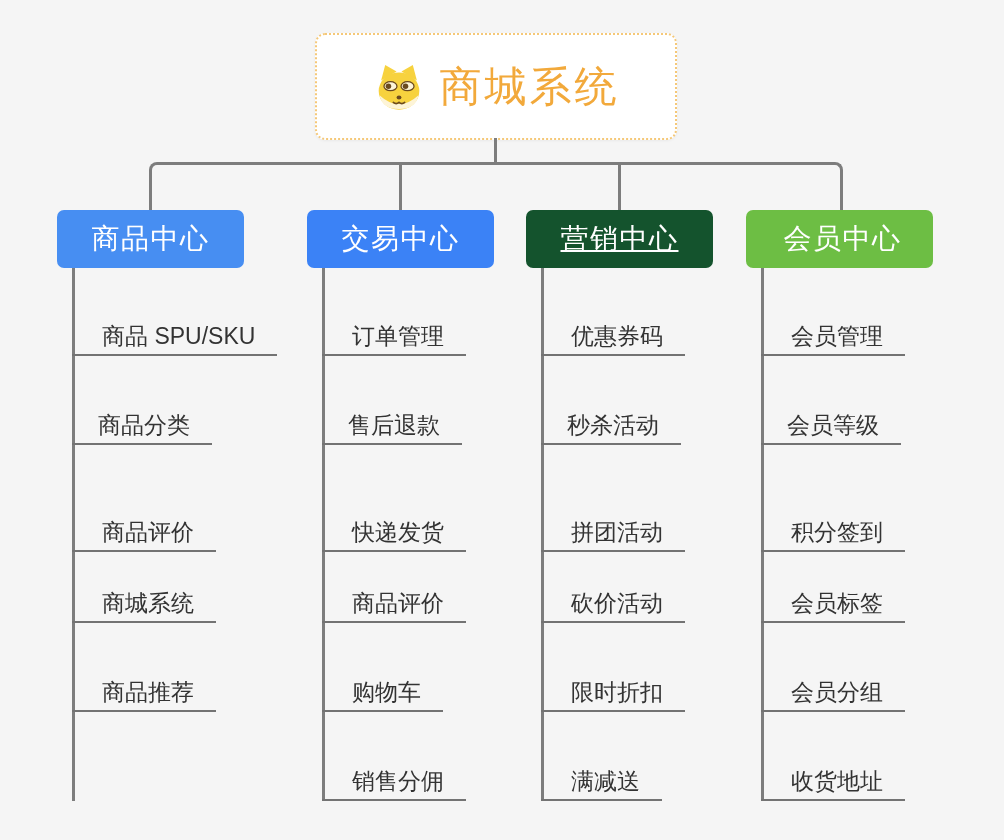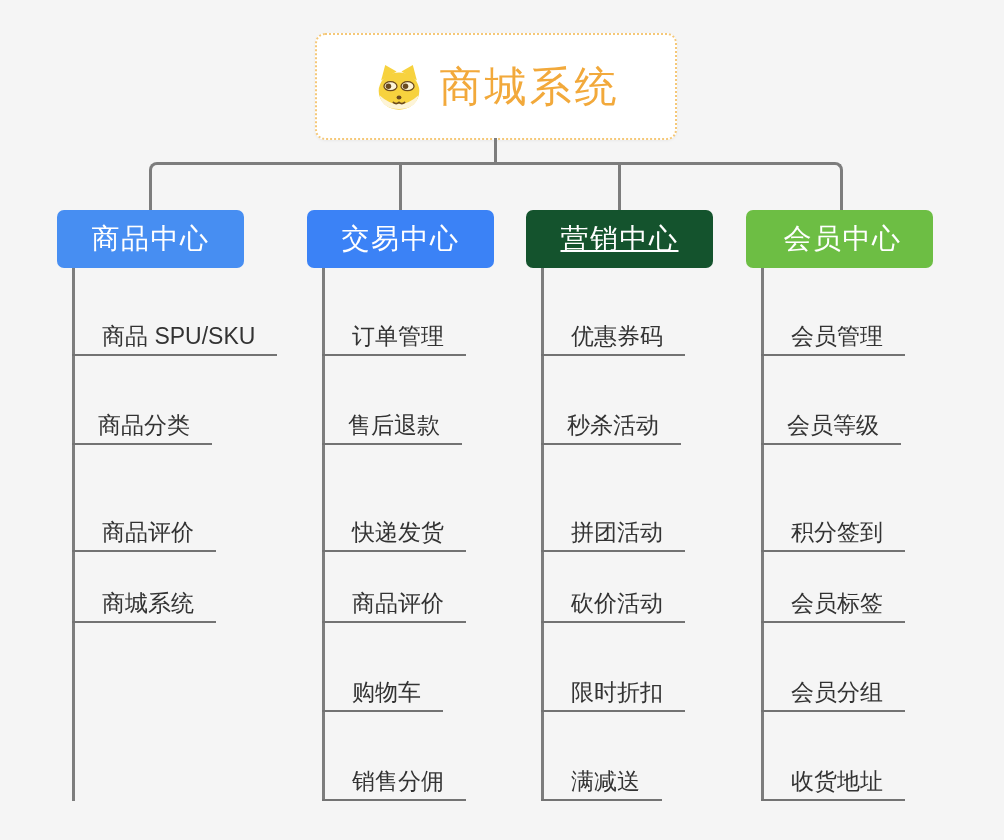--- a/index.html
+++ b/index.html
@@ -88,6 +88,7 @@
   <div class="item c0 r1">商品分类</div>
   <div class="item c0 r2">商品评价</div>
   <div class="item c0 r3">商城系统</div>
+  <div class="item c0 r4">商品推荐</div>
 
   <div class="branch-box b1">
     <span>交易中心</span>

